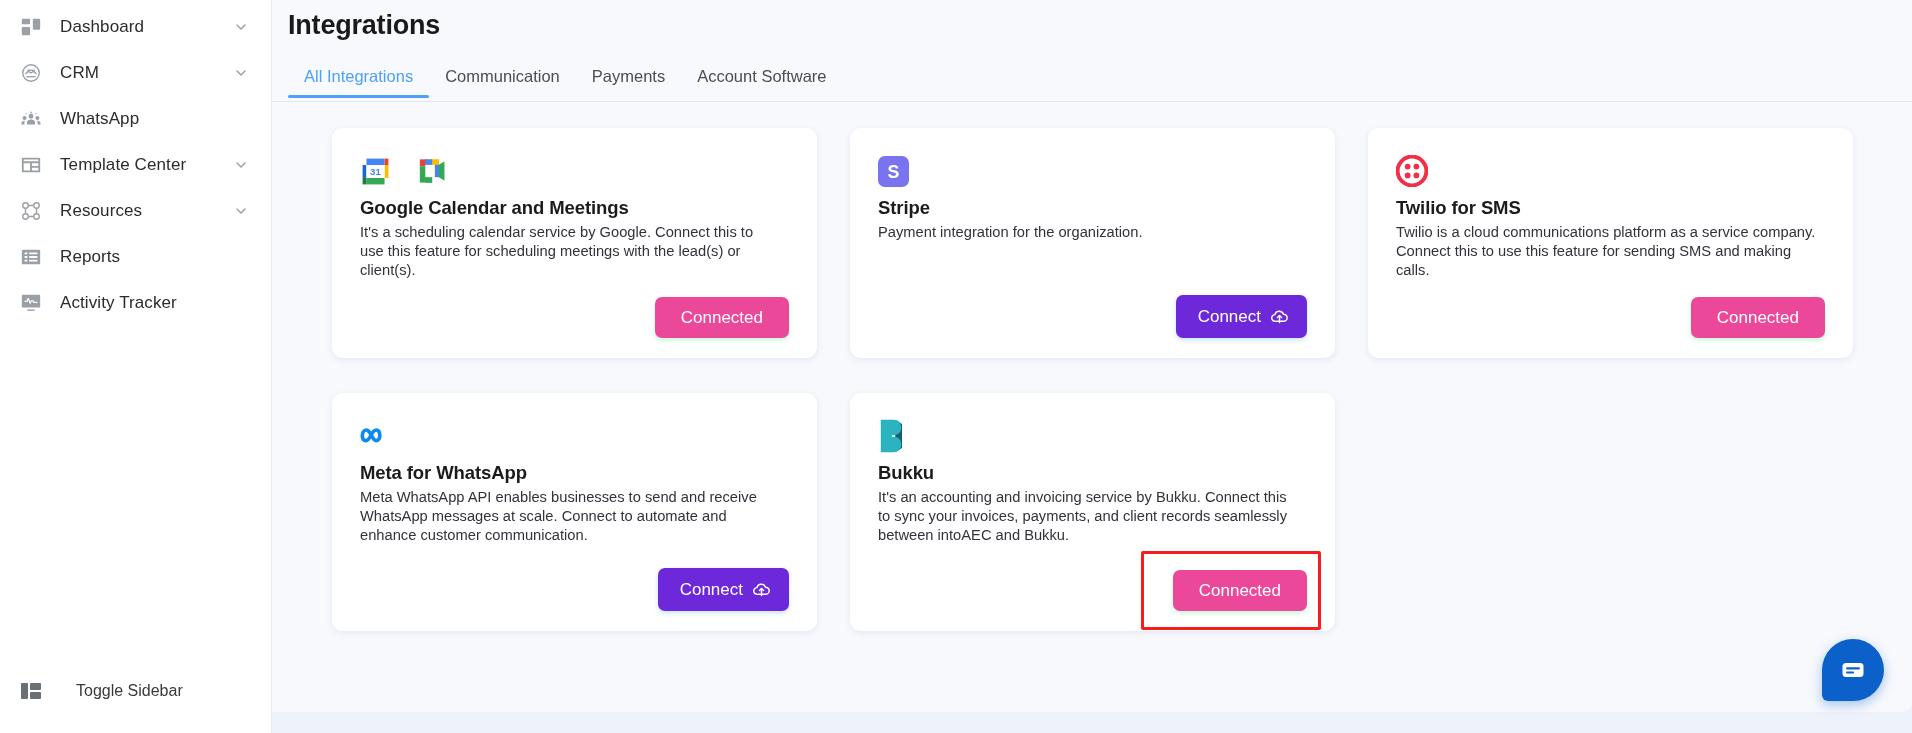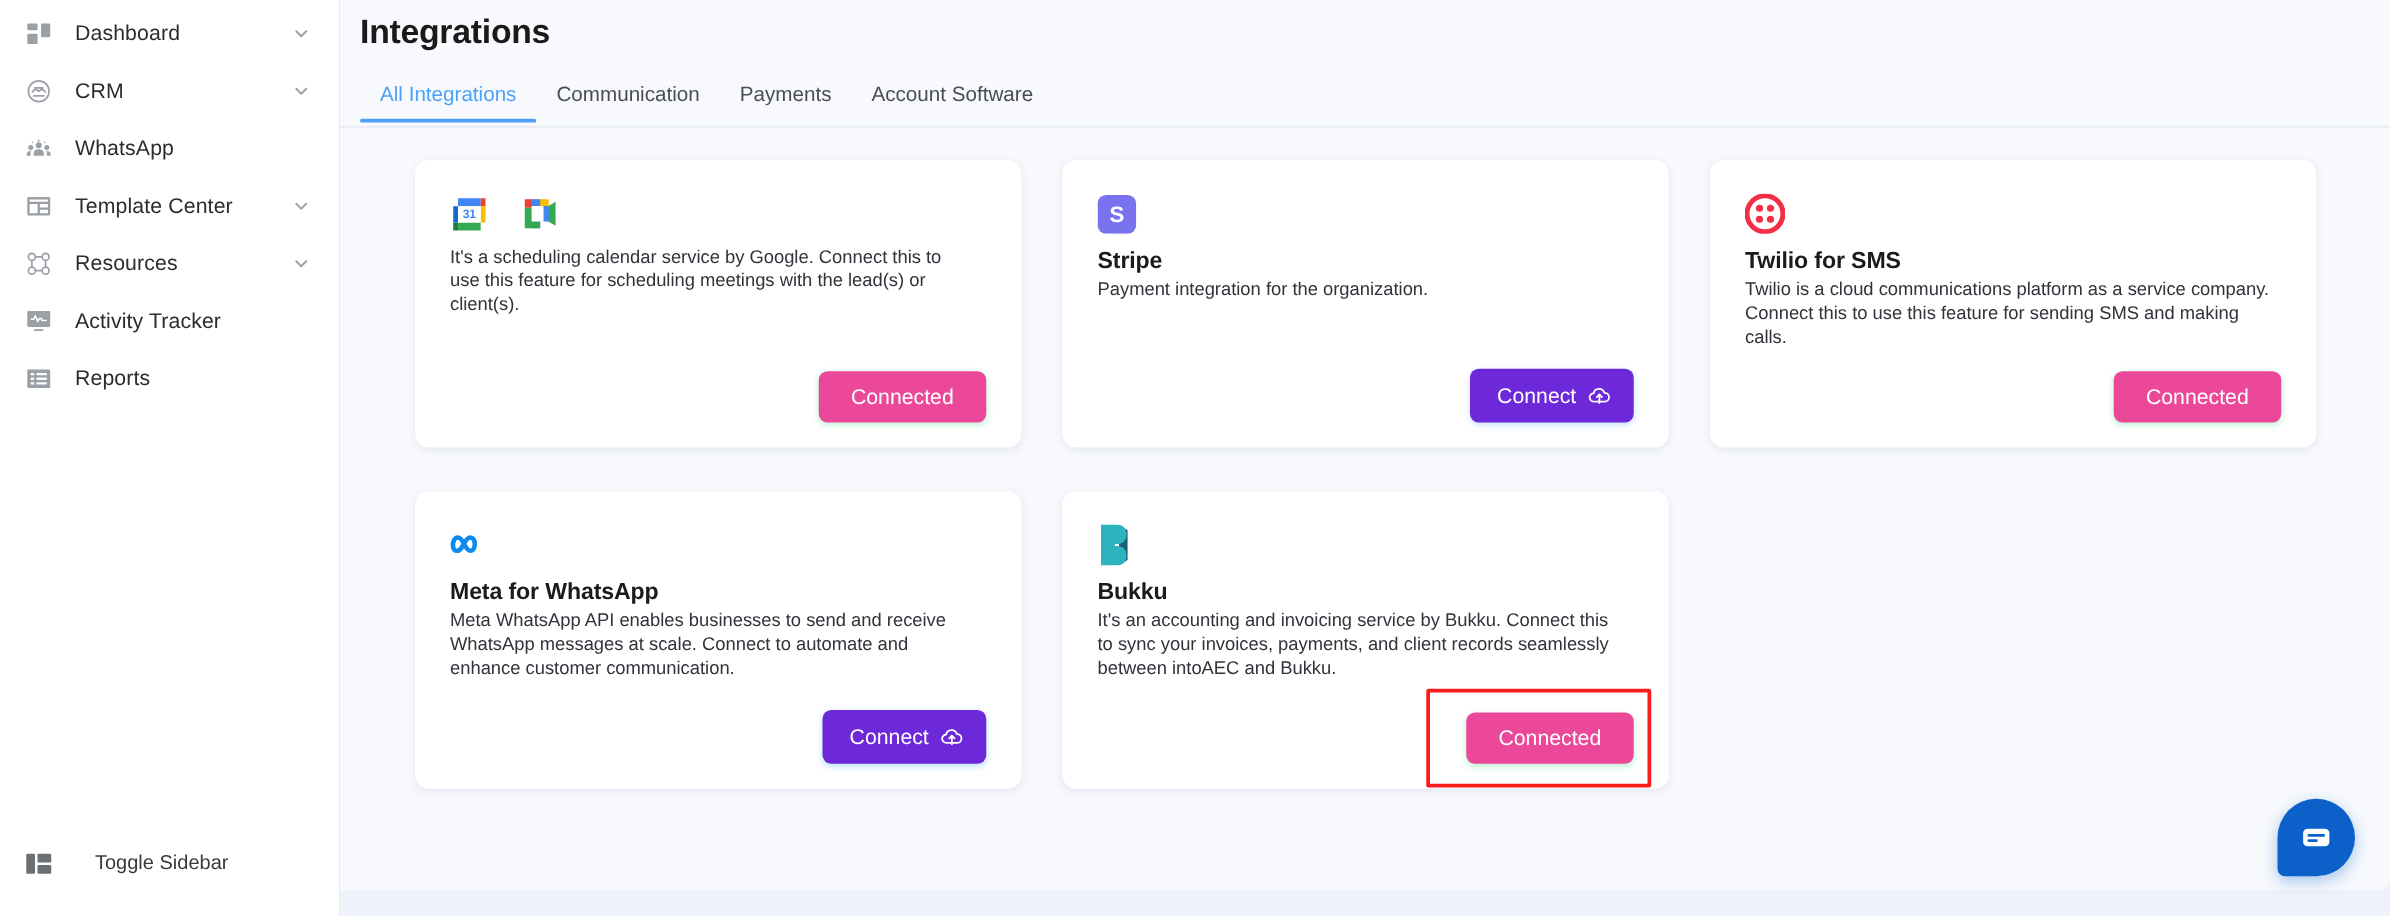--- a/index.html
+++ b/index.html
@@ -405,6 +405,7 @@
               </svg>
             </span>
           </div>
+          <div class="card-title">Google Calendar and Meetings</div>
           <div class="card-desc">It's a scheduling calendar service by Google. Connect this to use this feature for scheduling meetings with the lead(s) or client(s).</div>
           <div class="card-action">
             <button class="btn btn-connected">

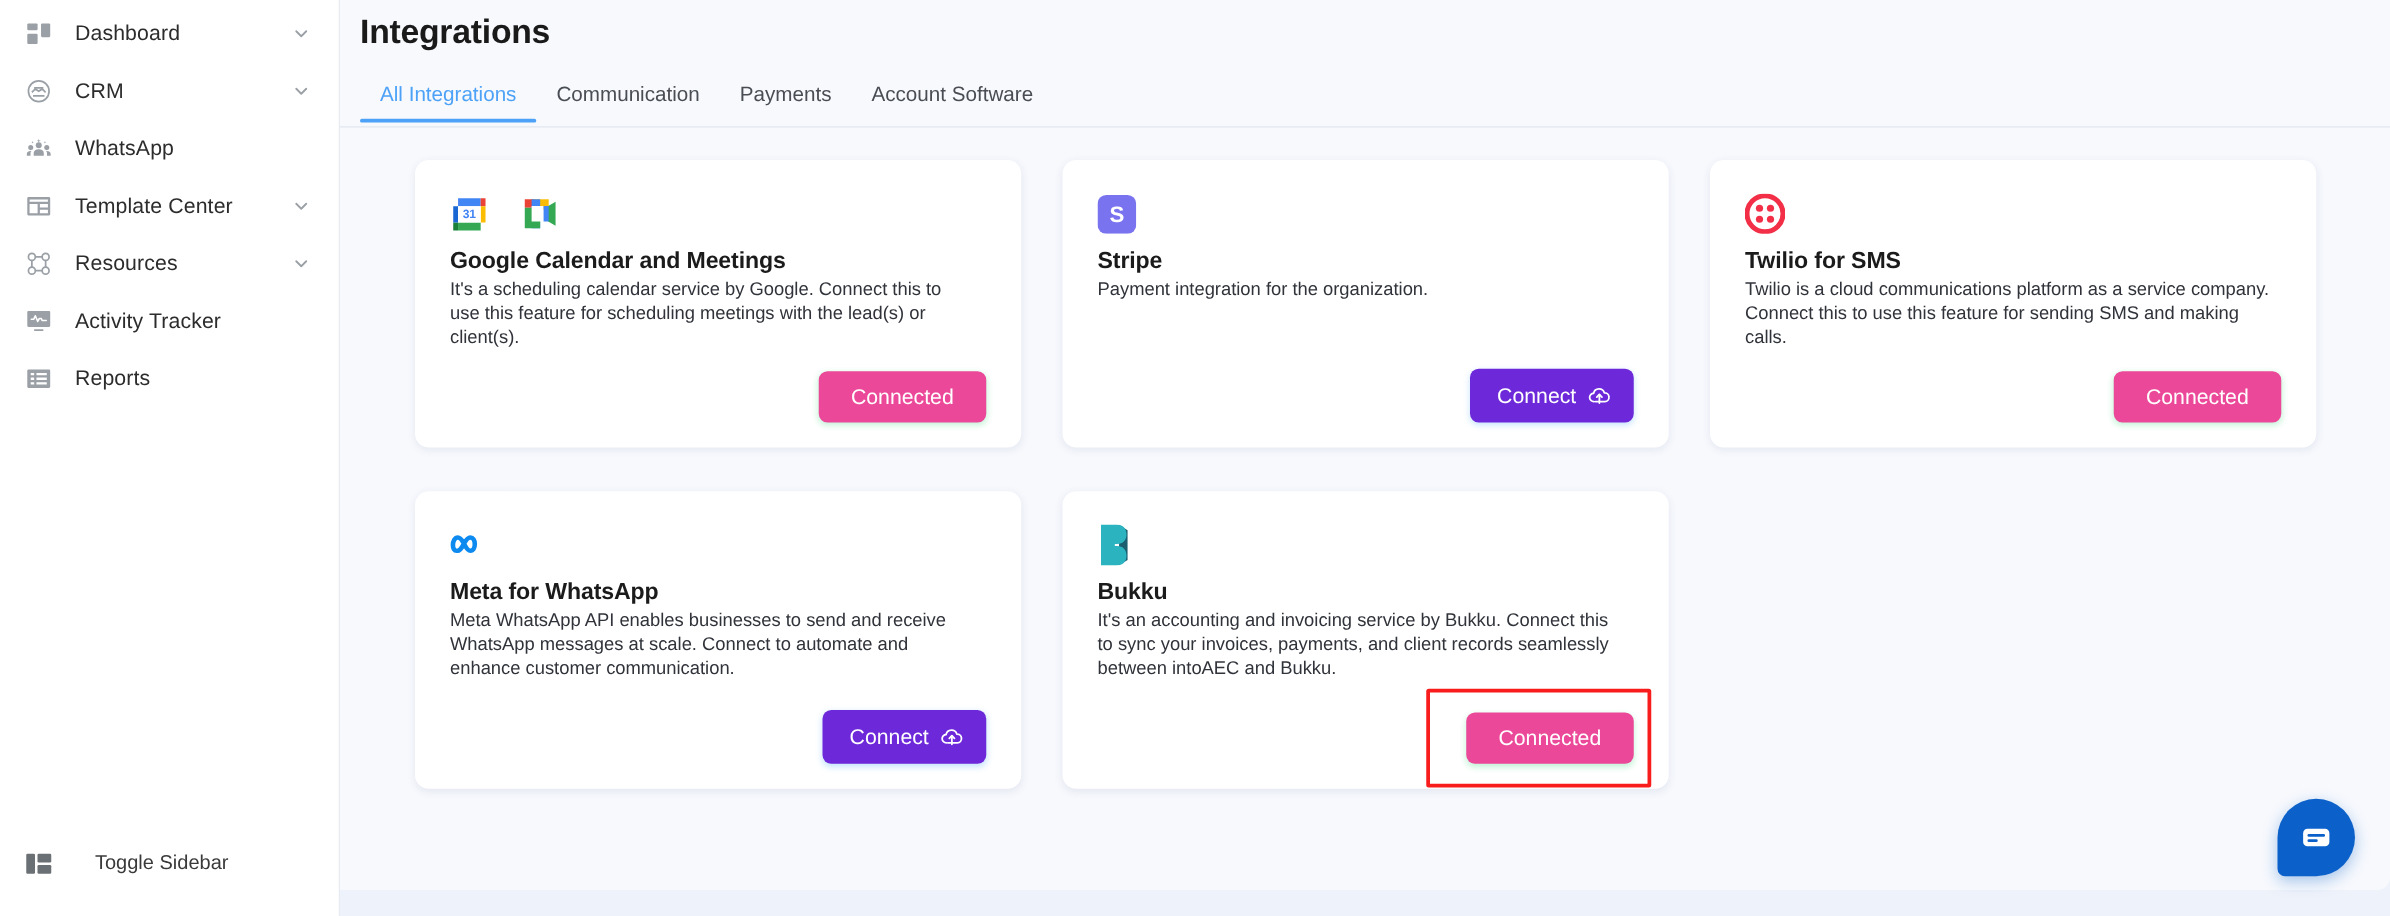--- a/index.html
+++ b/index.html
@@ -332,22 +332,22 @@
       <div class="nav-item">
         <span class="nav-icon">
           <svg width="22" height="22" viewBox="0 0 24 24" fill="currentColor">
+            <path d="M3 4h18a1 1 0 011 1v14a1 1 0 01-1 1H3a1 1 0 01-1-1V5a1 1 0 011-1zm2 3v2h3V7H5zm5 0v2h9V7h-9zm-5 4v2h3v-2H5zm5 0v2h9v-2h-9zm-5 4v2h3v-2H5zm5 0v2h9v-2h-9z"></path>
+          </svg>
+        </span>
+        <span class="nav-label">Reports</span>
+        <span class="nav-chevron hidden"></span>
+      </div>
+
+      <div class="nav-item">
+        <span class="nav-icon">
+          <svg width="22" height="22" viewBox="0 0 24 24" fill="currentColor">
             <path d="M3 3h18a1 1 0 011 1v12a1 1 0 01-1 1H3a1 1 0 01-1-1V4a1 1 0 011-1z"></path>
             <path d="M8 19h8v1.6H8z"></path>
             <path d="M5.5 10.2h2.2l1.3-3 2.1 5 1.4-2.6h1.6l1 1.8h3.4" fill="none" stroke="#ffffff" stroke-width="1.4" stroke-linecap="round" stroke-linejoin="round"></path>
           </svg>
         </span>
         <span class="nav-label">Activity Tracker</span>
-        <span class="nav-chevron hidden"></span>
-      </div>
-
-      <div class="nav-item">
-        <span class="nav-icon">
-          <svg width="22" height="22" viewBox="0 0 24 24" fill="currentColor">
-            <path d="M3 4h18a1 1 0 011 1v14a1 1 0 01-1 1H3a1 1 0 01-1-1V5a1 1 0 011-1zm2 3v2h3V7H5zm5 0v2h9V7h-9zm-5 4v2h3v-2H5zm5 0v2h9v-2h-9zm-5 4v2h3v-2H5zm5 0v2h9v-2h-9z"></path>
-          </svg>
-        </span>
-        <span class="nav-label">Reports</span>
         <span class="nav-chevron hidden"></span>
       </div>
 

